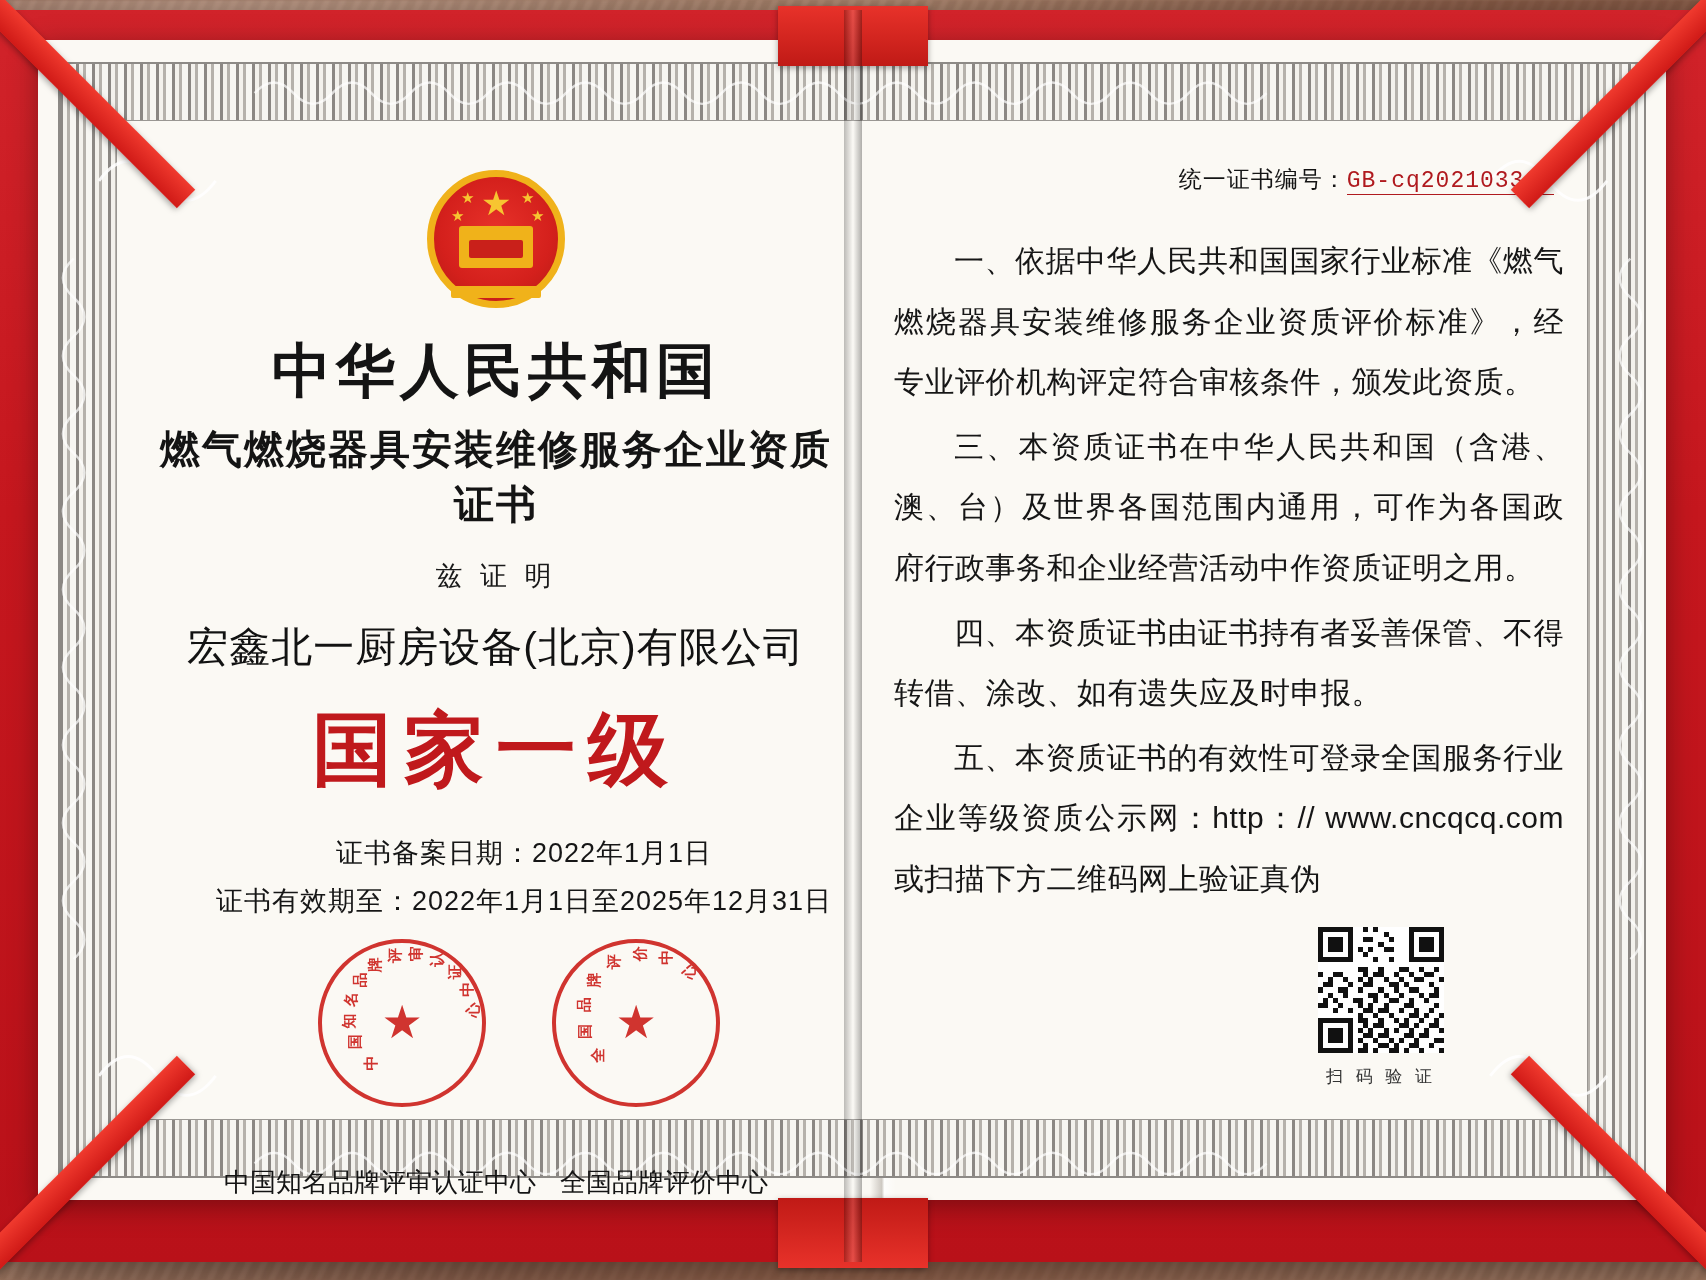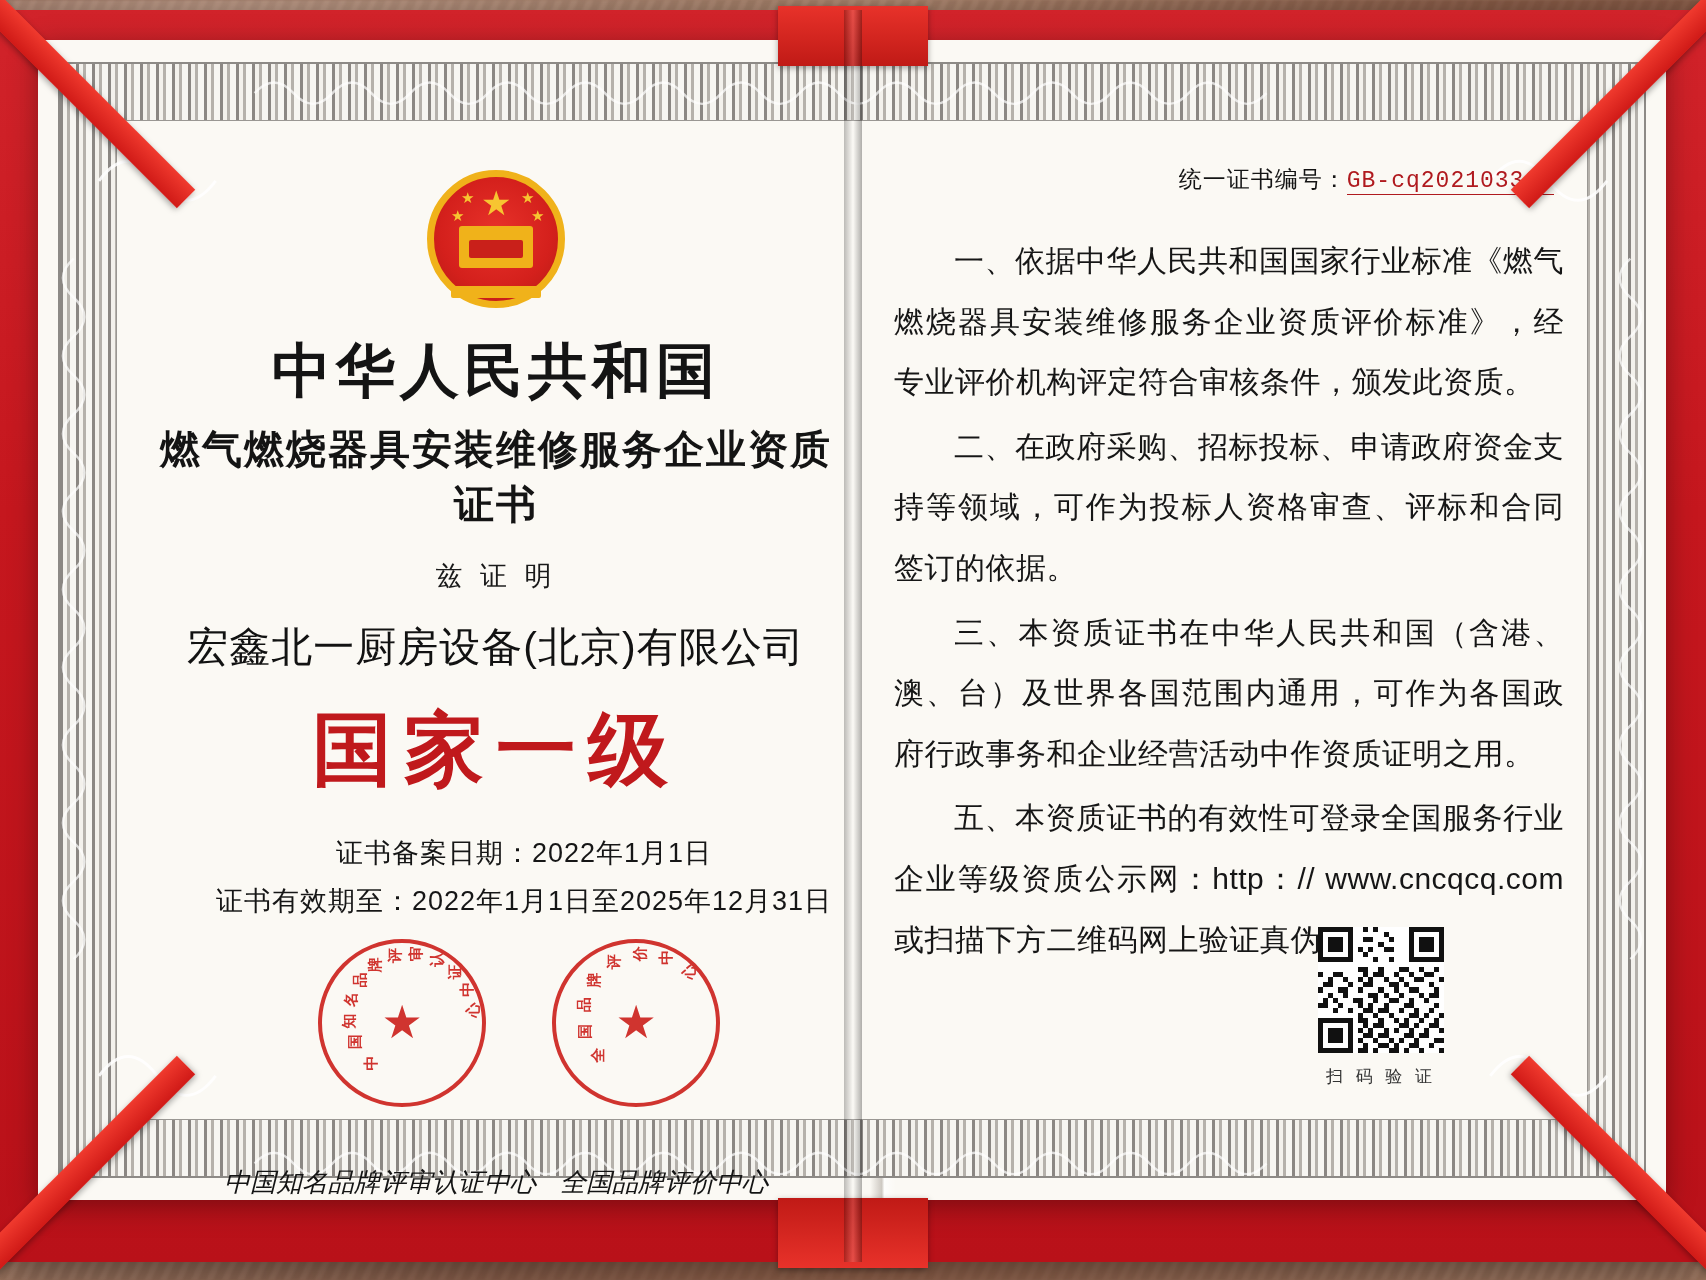--- a/index.html
+++ b/index.html
@@ -422,7 +422,6 @@
 
 
             <div class="para">一、依据中华人民共和国国家行业标准《燃气燃烧器具安装维修服务企业资质评价标准》，经专业评价机构评定符合审核条件，颁发此资质。</div>
-            <div class="para">二、在政府采购、招标投标、申请政府资金支持等领域，可作为投标人资格审查、评标和合同签订的依据。</div>
             <div class="para">三、本资质证书在中华人民共和国（含港、澳、台）及世界各国范围内通用，可作为各国政府行政事务和企业经营活动中作资质证明之用。</div>
             <div class="para">五、本资质证书的有效性可登录全国服务行业企业等级资质公示网：http：// www.cncqcq.com或扫描下方二维码网上验证真伪</div>
 

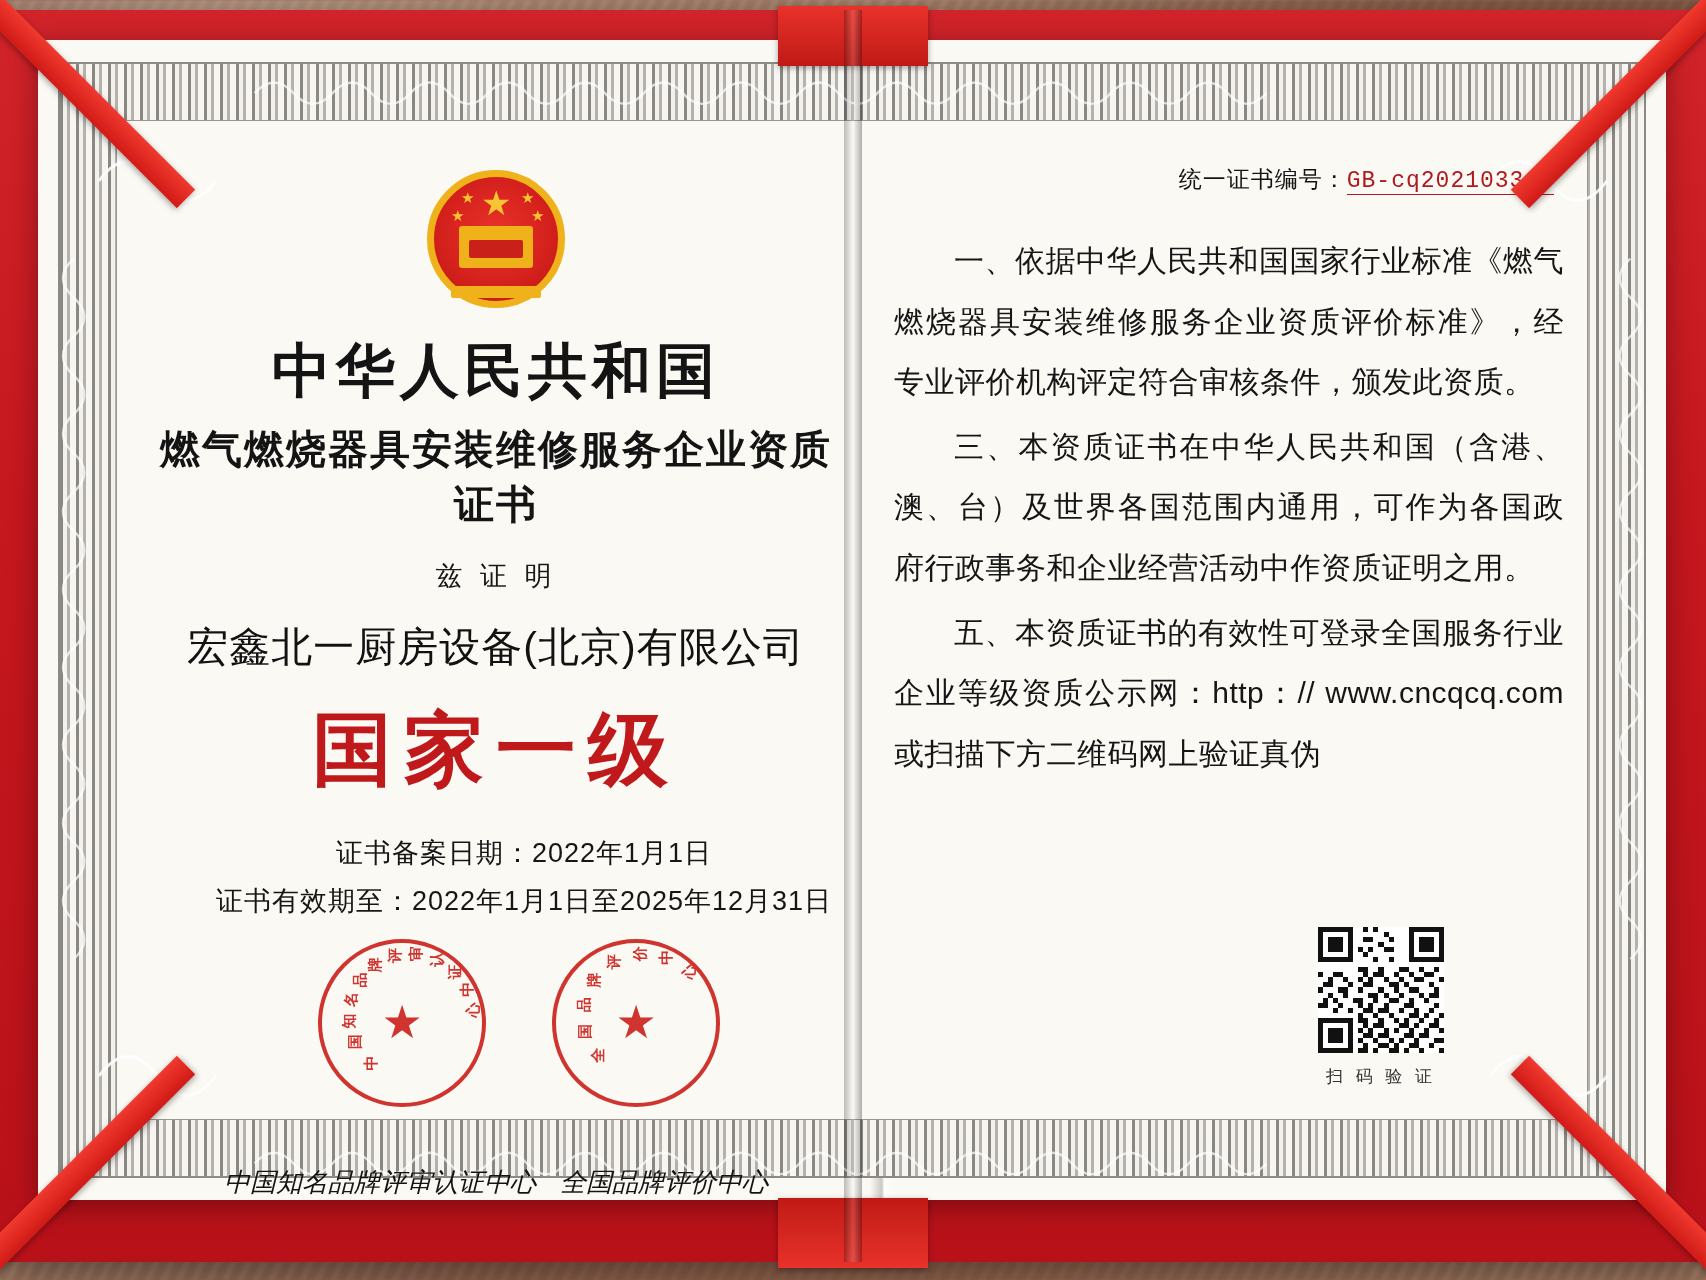--- a/index.html
+++ b/index.html
@@ -423,6 +423,7 @@
 
             <div class="para">一、依据中华人民共和国国家行业标准《燃气燃烧器具安装维修服务企业资质评价标准》，经专业评价机构评定符合审核条件，颁发此资质。</div>
             <div class="para">三、本资质证书在中华人民共和国（含港、澳、台）及世界各国范围内通用，可作为各国政府行政事务和企业经营活动中作资质证明之用。</div>
+            <div class="para">四、本资质证书由证书持有者妥善保管、不得转借、涂改、如有遗失应及时申报。</div>
             <div class="para">五、本资质证书的有效性可登录全国服务行业企业等级资质公示网：http：// www.cncqcq.com或扫描下方二维码网上验证真伪</div>
 
             <div class="qr-wrap">

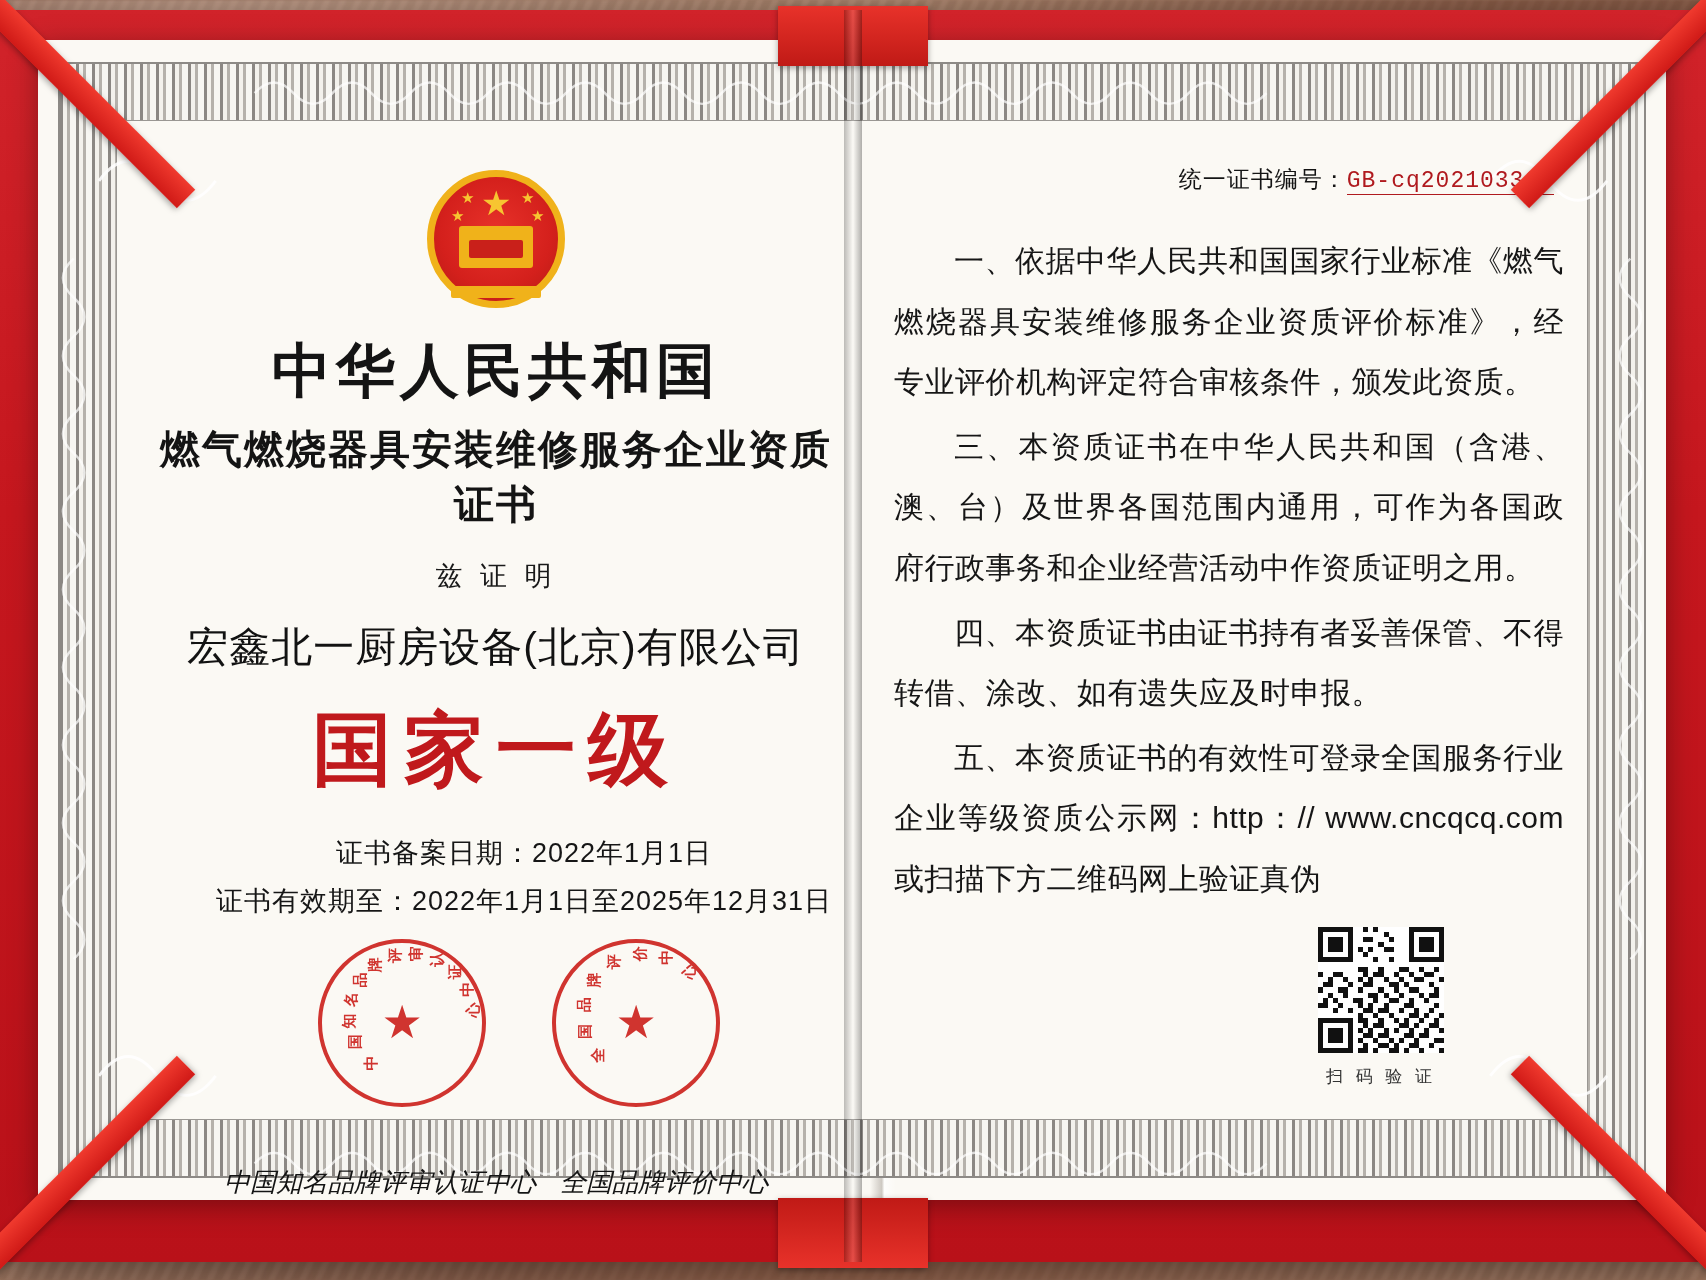--- a/index.html
+++ b/index.html
@@ -259,7 +259,6 @@
     gap: 24px;
     font-size: 26px;
     color: #141414;
-    font-style: italic;
   }
 
   

